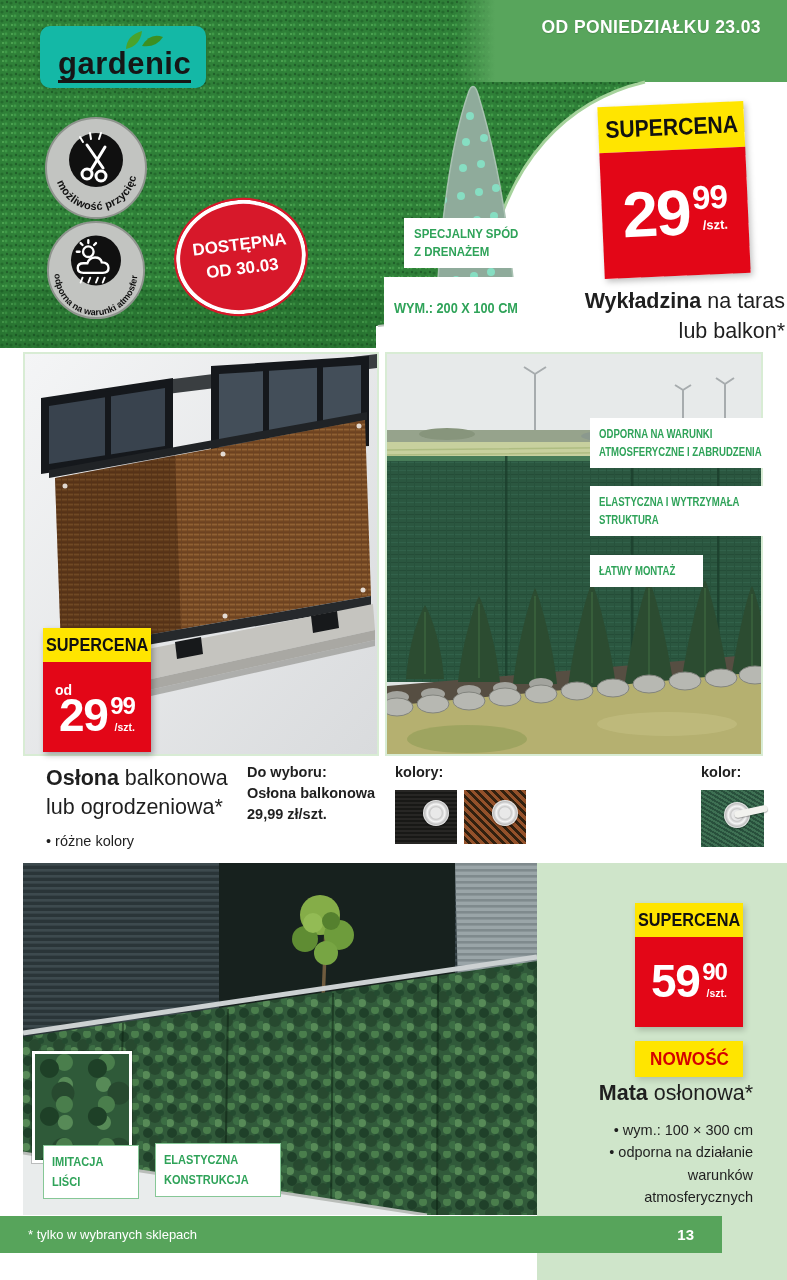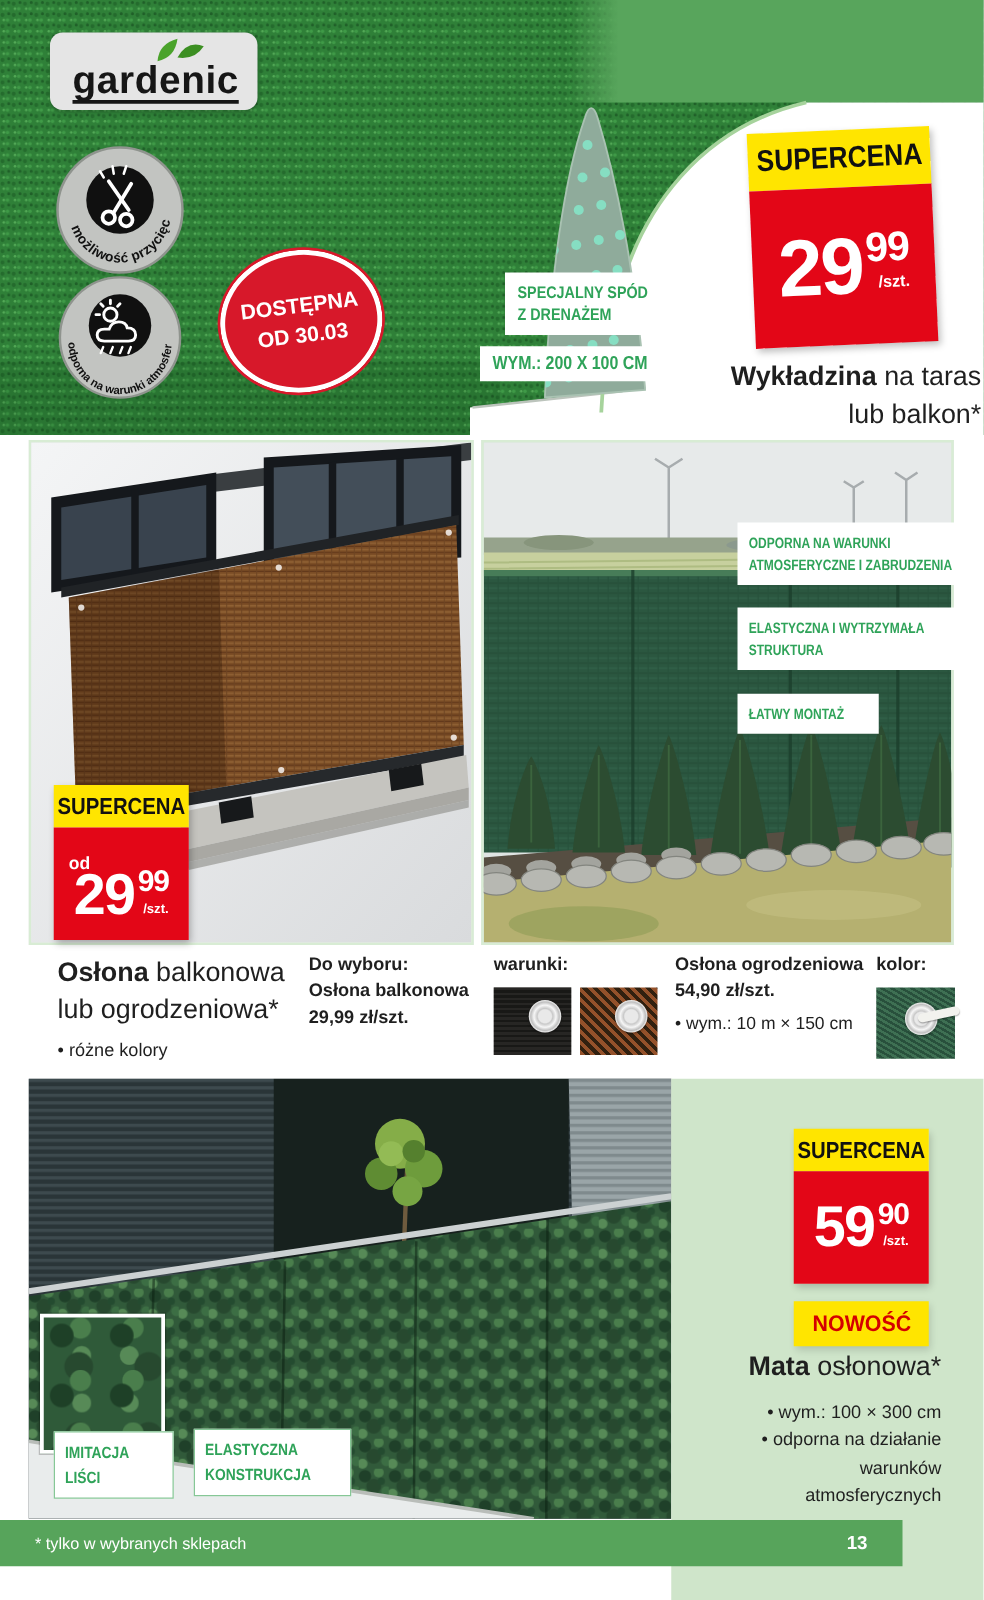--- a/index.html
+++ b/index.html
@@ -191,6 +191,7 @@
   </div>
 
   <div class="abs dates">
+    <div>OD PONIEDZIAŁKU 23.03</div>
   </div>
 
   <svg class="abs badge" style="left:44px;top:116px" width="104" height="104" viewBox="0 0 104 104">

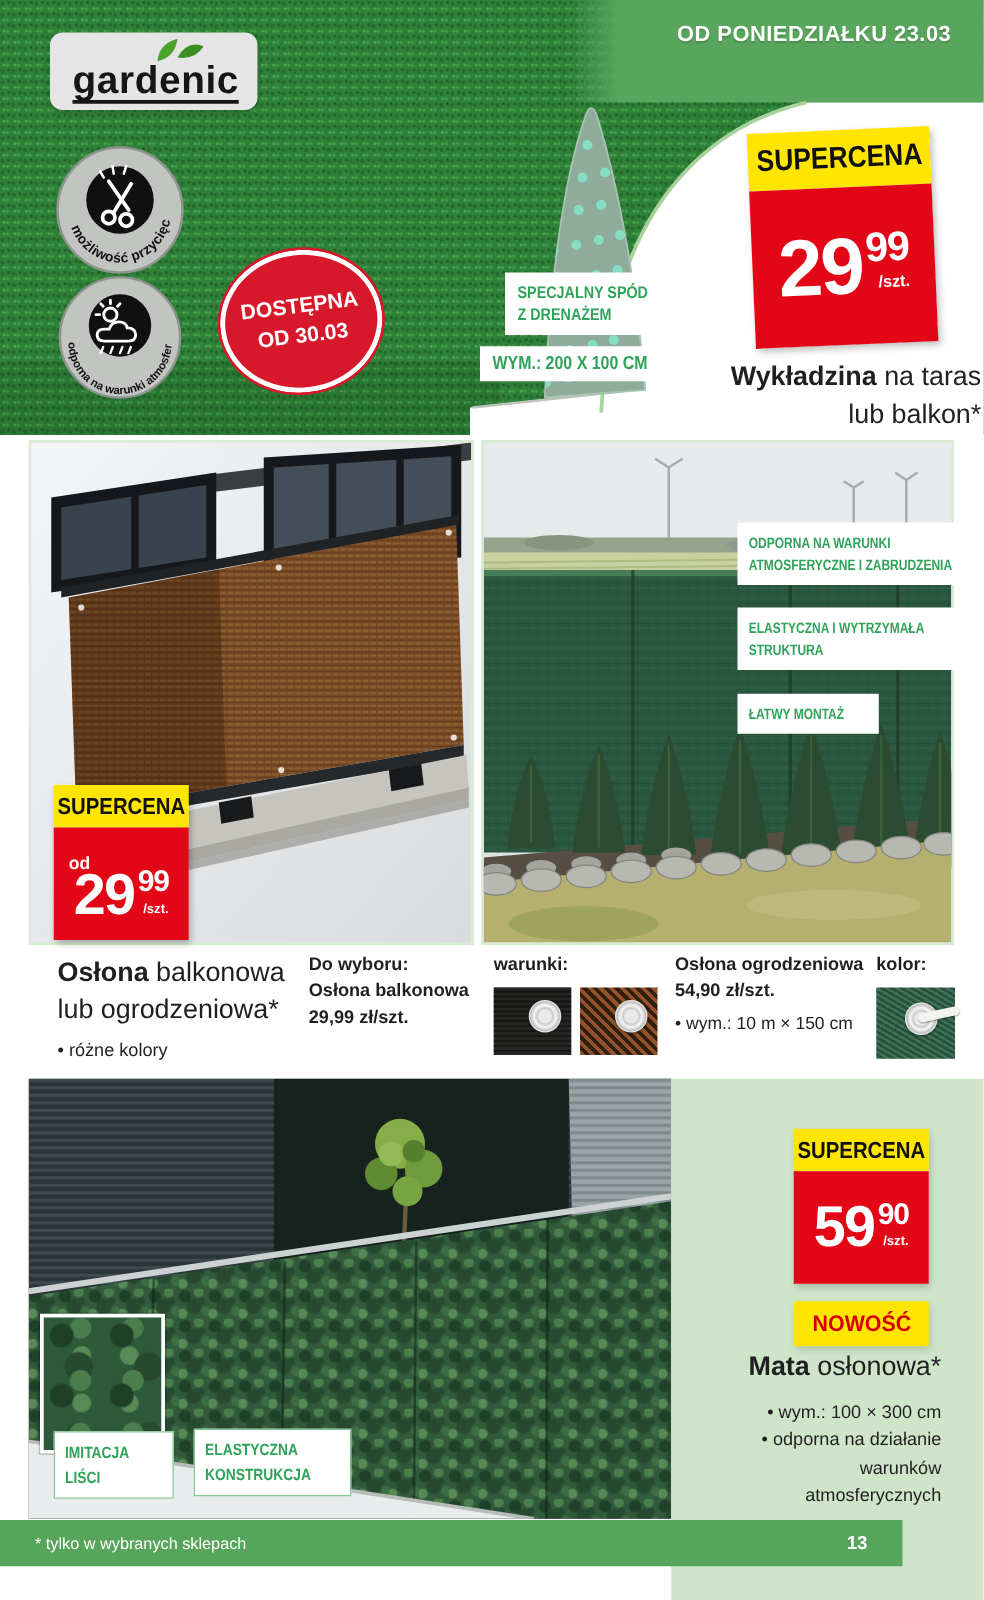--- a/index.html
+++ b/index.html
@@ -14,7 +14,7 @@
 
   
   .hero-svg { left:0; top:0; }
-  .logo { left:40px; top:26px; width:166px; height:62px; background:#e5e5e5; border-radius:10px;
+  .logo { left:40px; top:26px; width:166px; height:62px; background:#14b8a6; border-radius:10px;
           box-shadow:0 1px 3px rgba(0,0,0,.25); z-index:2; }
   .logo-word { position:absolute; left:18px; top:22px; font-size:31px; font-weight:700; color:#161616;
                letter-spacing:.5px; border-bottom:3px solid #161616; padding-bottom:1px; line-height:1; }

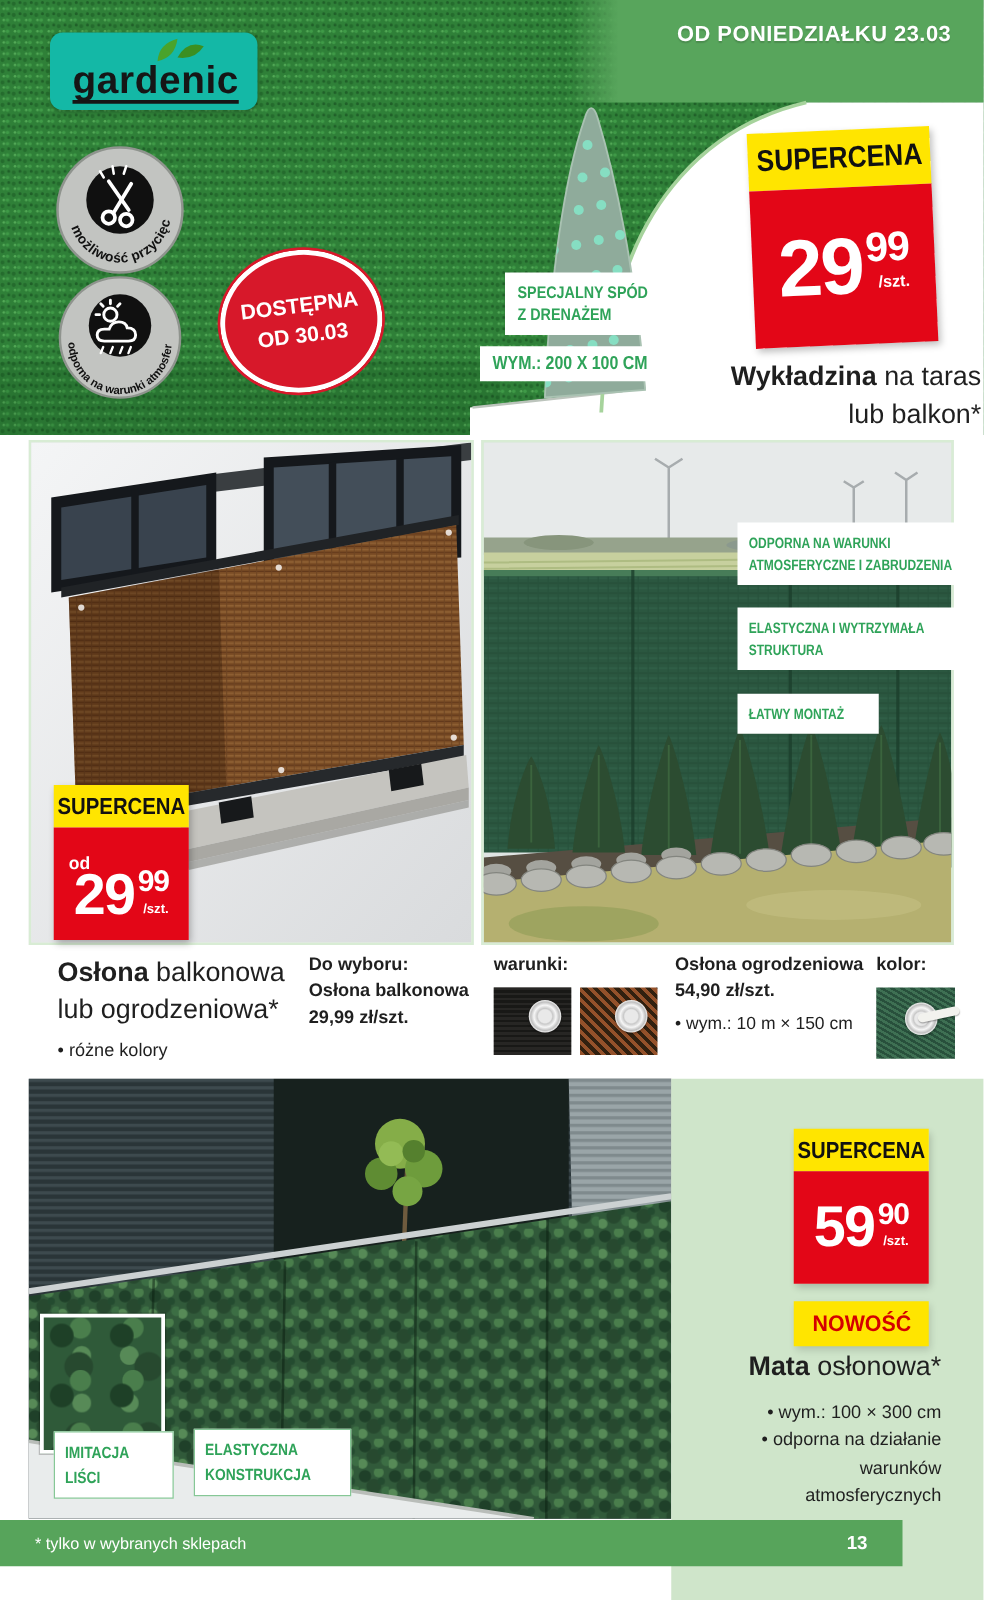--- a/index.html
+++ b/index.html
@@ -28,7 +28,7 @@
            color:#fff; font-weight:700; font-size:17px; line-height:1.4; z-index:2; }
   .feat { background:#fff; color:#2fa359; font-weight:700; z-index:2; line-height:1.35; }
   .feat1 { left:384px; top:218px; padding:7px 10px; font-size:13.5px;margin-left:20px; }
-  .feat2 { left:384px; top:277px; padding:4px 10px; font-size:15px; }
+  .feat2 { left:384px; top:277px; padding:21px 10px; font-size:15px; }
 
   
   .price { display:flex; flex-direction:column; z-index:3; }

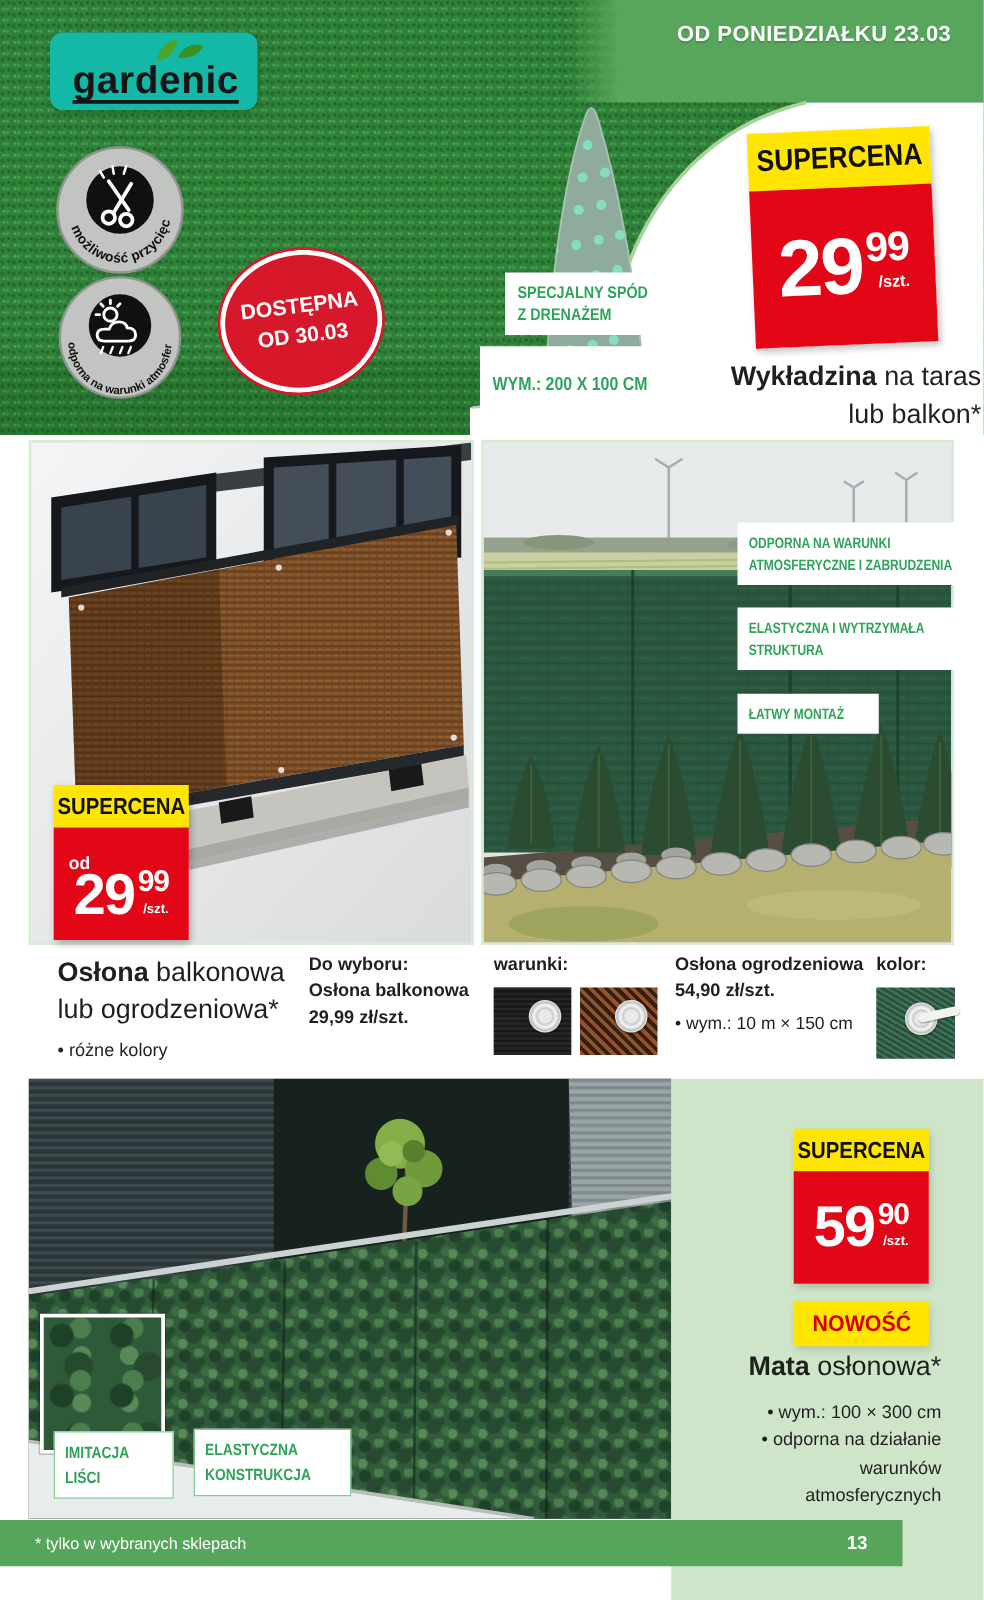--- a/index.html
+++ b/index.html
@@ -415,7 +415,7 @@
   </div>
 
   <div class="abs info col3">
-    <div class="hd">warunki:</div>
+    <div class="hd">kolory:</div>
     <div class="swrow">
       <div class="sw sw-gray">
           <div class="grommet"></div>

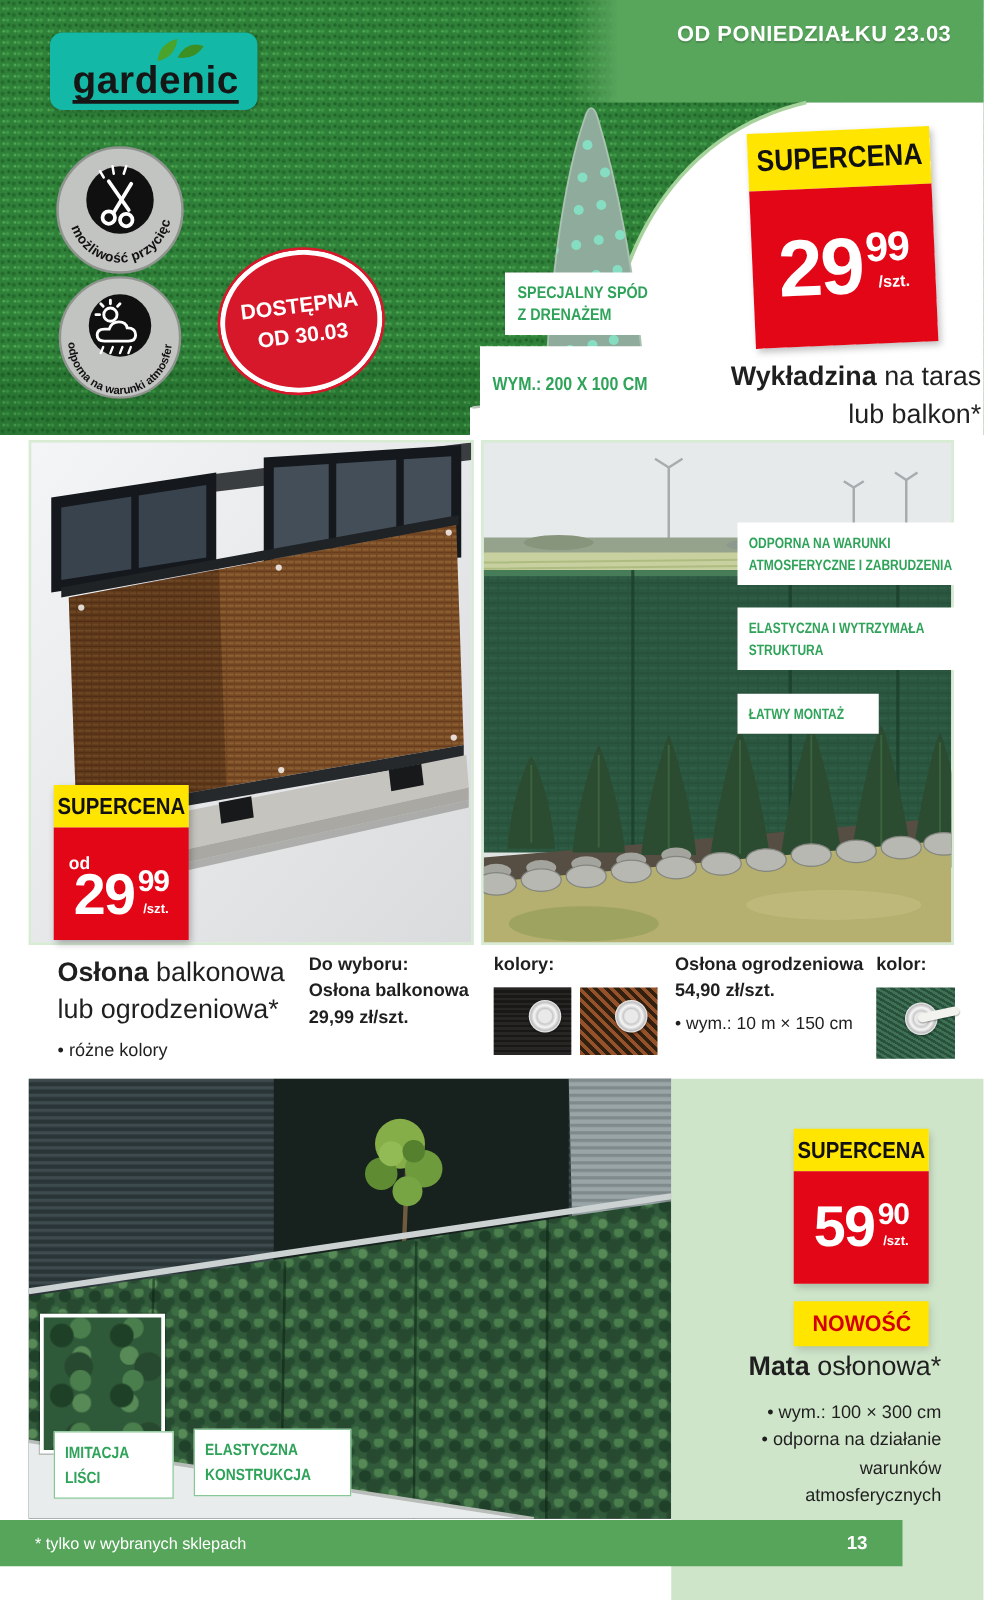--- a/index.html
+++ b/index.html
@@ -426,15 +426,6 @@
     </div>
   </div>
 
-  <div class="abs info col4">
-    <div class="hd">
-      <span>Osłona ogrodzeniowa</span><br>
-      <span>54,90 zł/szt.</span>
-    </div>
-    <ul class="blist" style="margin-top:4px;font-size:14px">
-      <li>wym.: 10 m × 150 cm</li>
-    </ul>
-  </div>
 
   <div class="abs info col4c">
     <div class="hd">kolor:</div>

